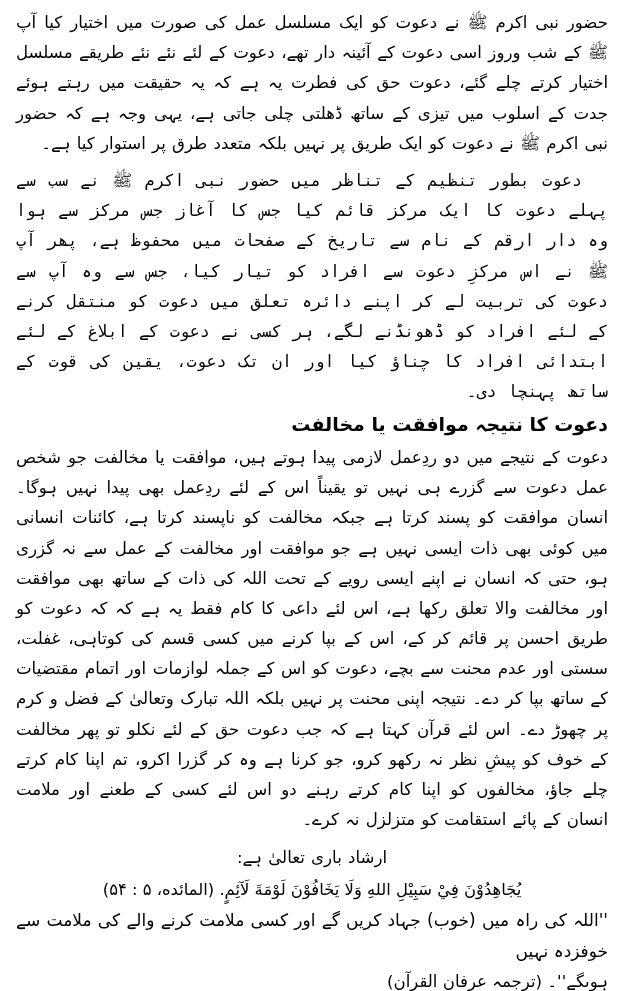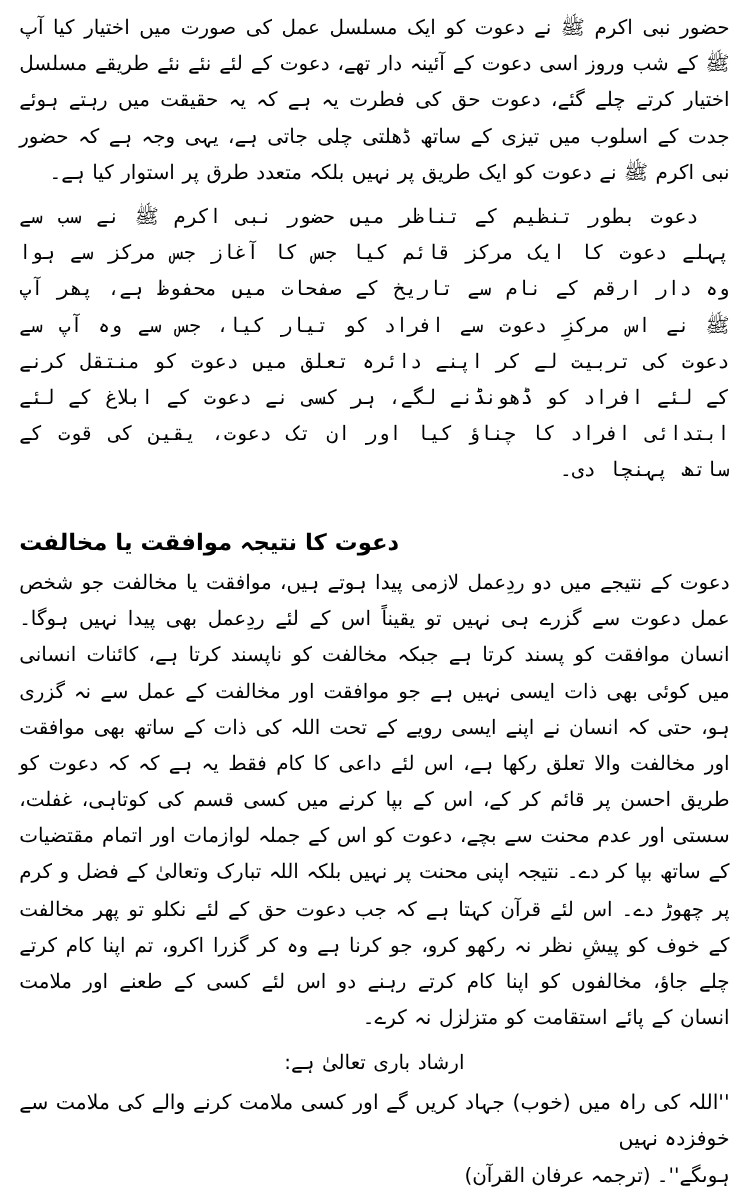--- a/index.html
+++ b/index.html
@@ -38,8 +38,8 @@
   .heading {
     font-size: 19px;
     font-weight: bold;
-    margin: 30px 0 4px 0;
-    text-align: left;
+    margin: 2px 0 4px 0;
+    text-align: right;
     line-height: 1.5;
   }
   .centered {

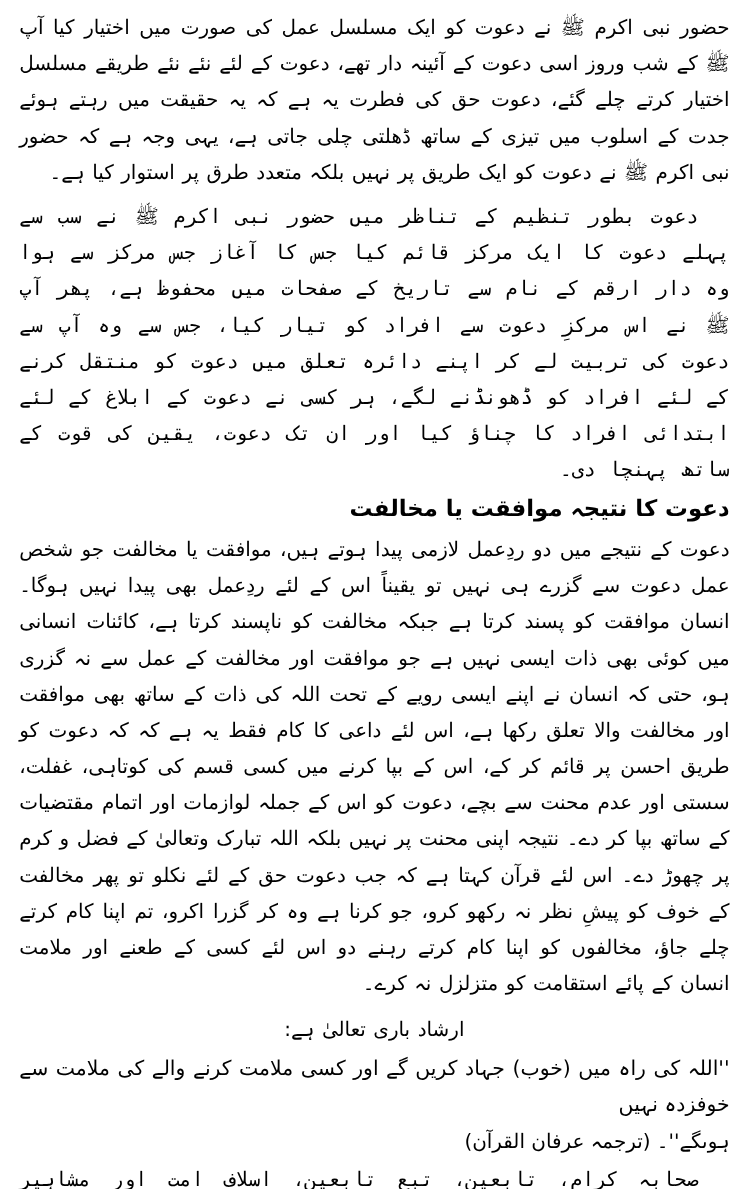--- a/index.html
+++ b/index.html
@@ -88,6 +88,7 @@
 
   <p class="para centered rtl-block">ارشاد باری تعالیٰ ہے:</p>
 
+  <p class="arabic-line rtl-block">يُجَاهِدُوْنَ فِيْ سَبِيْلِ اللهِ وَلَا يَخَافُوْنَ لَوْمَةَ لَآئِمٍ. (المائده، ۵ : ۵۴)</p>
 
   <p class="quote-line rtl-block">''اللہ کی راہ میں (خوب) جہاد کریں گے اور کسی ملامت کرنے والے کی ملامت سے خوفزدہ نہیں</p>
 

